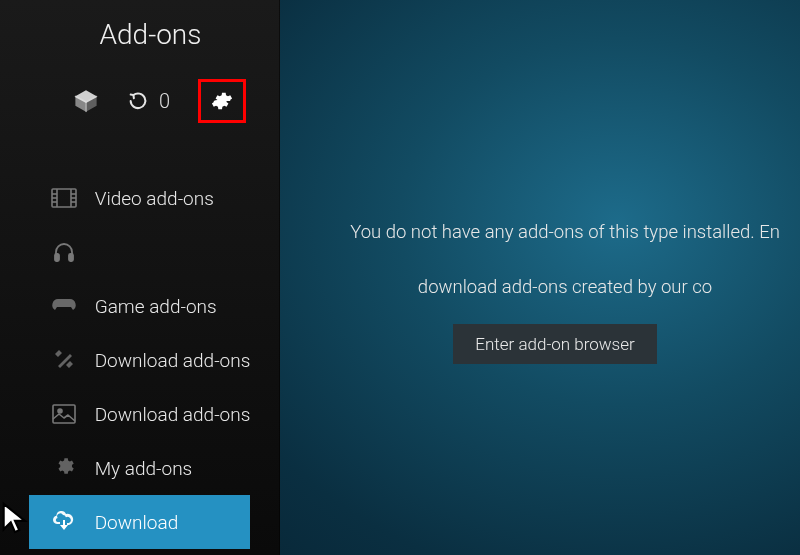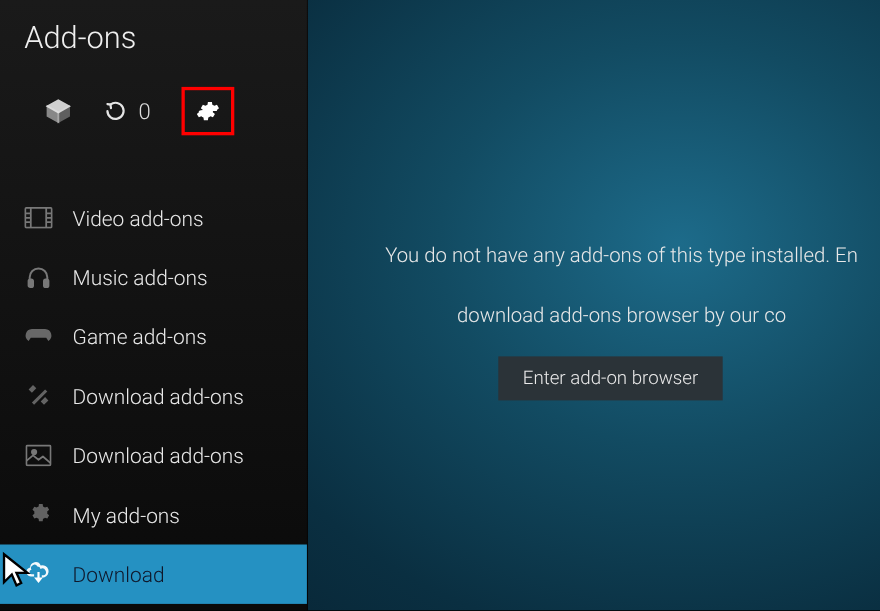--- a/index.html
+++ b/index.html
@@ -18,6 +18,7 @@
       display: flex;
       flex-direction: column;
       border-right: 1px solid rgba(0,0,0,0.5);
+      align-items: center;
     }
     .sidebar-title {
       font-size: 28px;

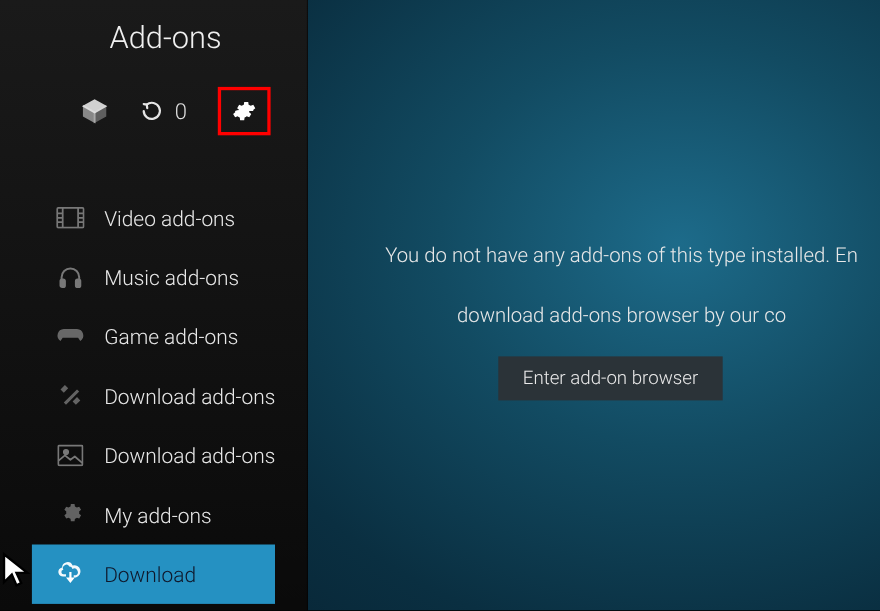--- a/index.html
+++ b/index.html
@@ -175,7 +175,6 @@
           <rect x="17" y="14" width="4" height="7" rx="1.5" fill="currentColor"></rect>
         </svg>
       </span>
-      <span>Music add-ons</span>
     </div>
 
     <div class="nav-item">

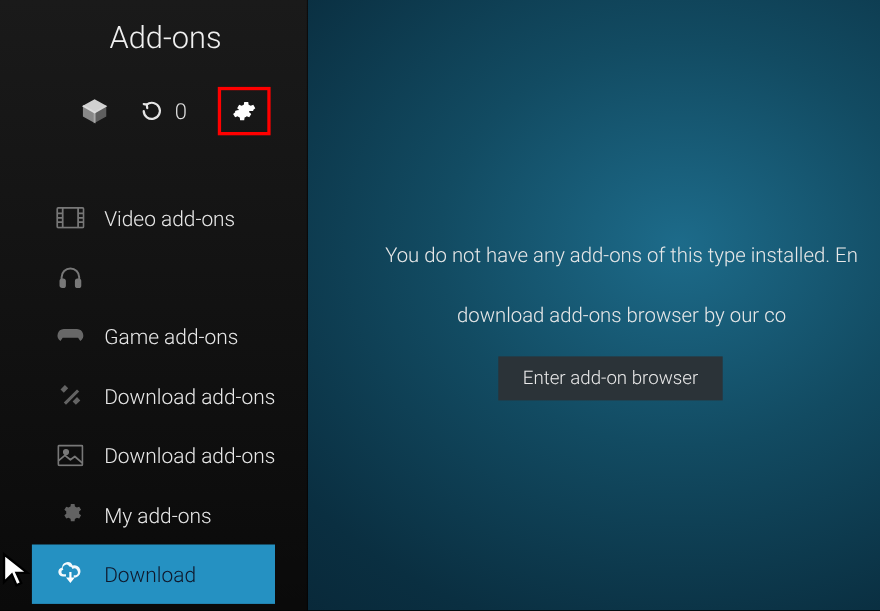--- a/index.html
+++ b/index.html
@@ -231,7 +231,7 @@
 <div class="content">
   <div class="empty-msg">
     <span>You do not have any add-ons of this type installed. En</span><br>
-    <span>download add-ons browser by our co</span>
+    <span>download add-ons created by our co</span>
   </div>
   <button class="browser-btn">Enter add-on browser</button>
 </div>

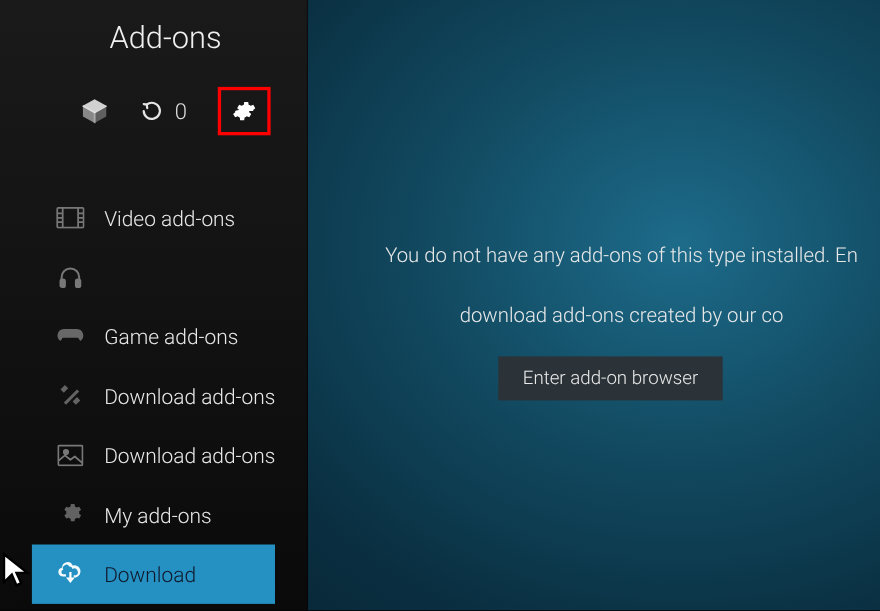--- a/index.html
+++ b/index.html
@@ -67,7 +67,7 @@
     }
     .nav-item.selected {
       background: #2591c2;
-      color: #0f172a;
+      color: #ffffff;
     }
     .nav-icon {
       width: 26px;

